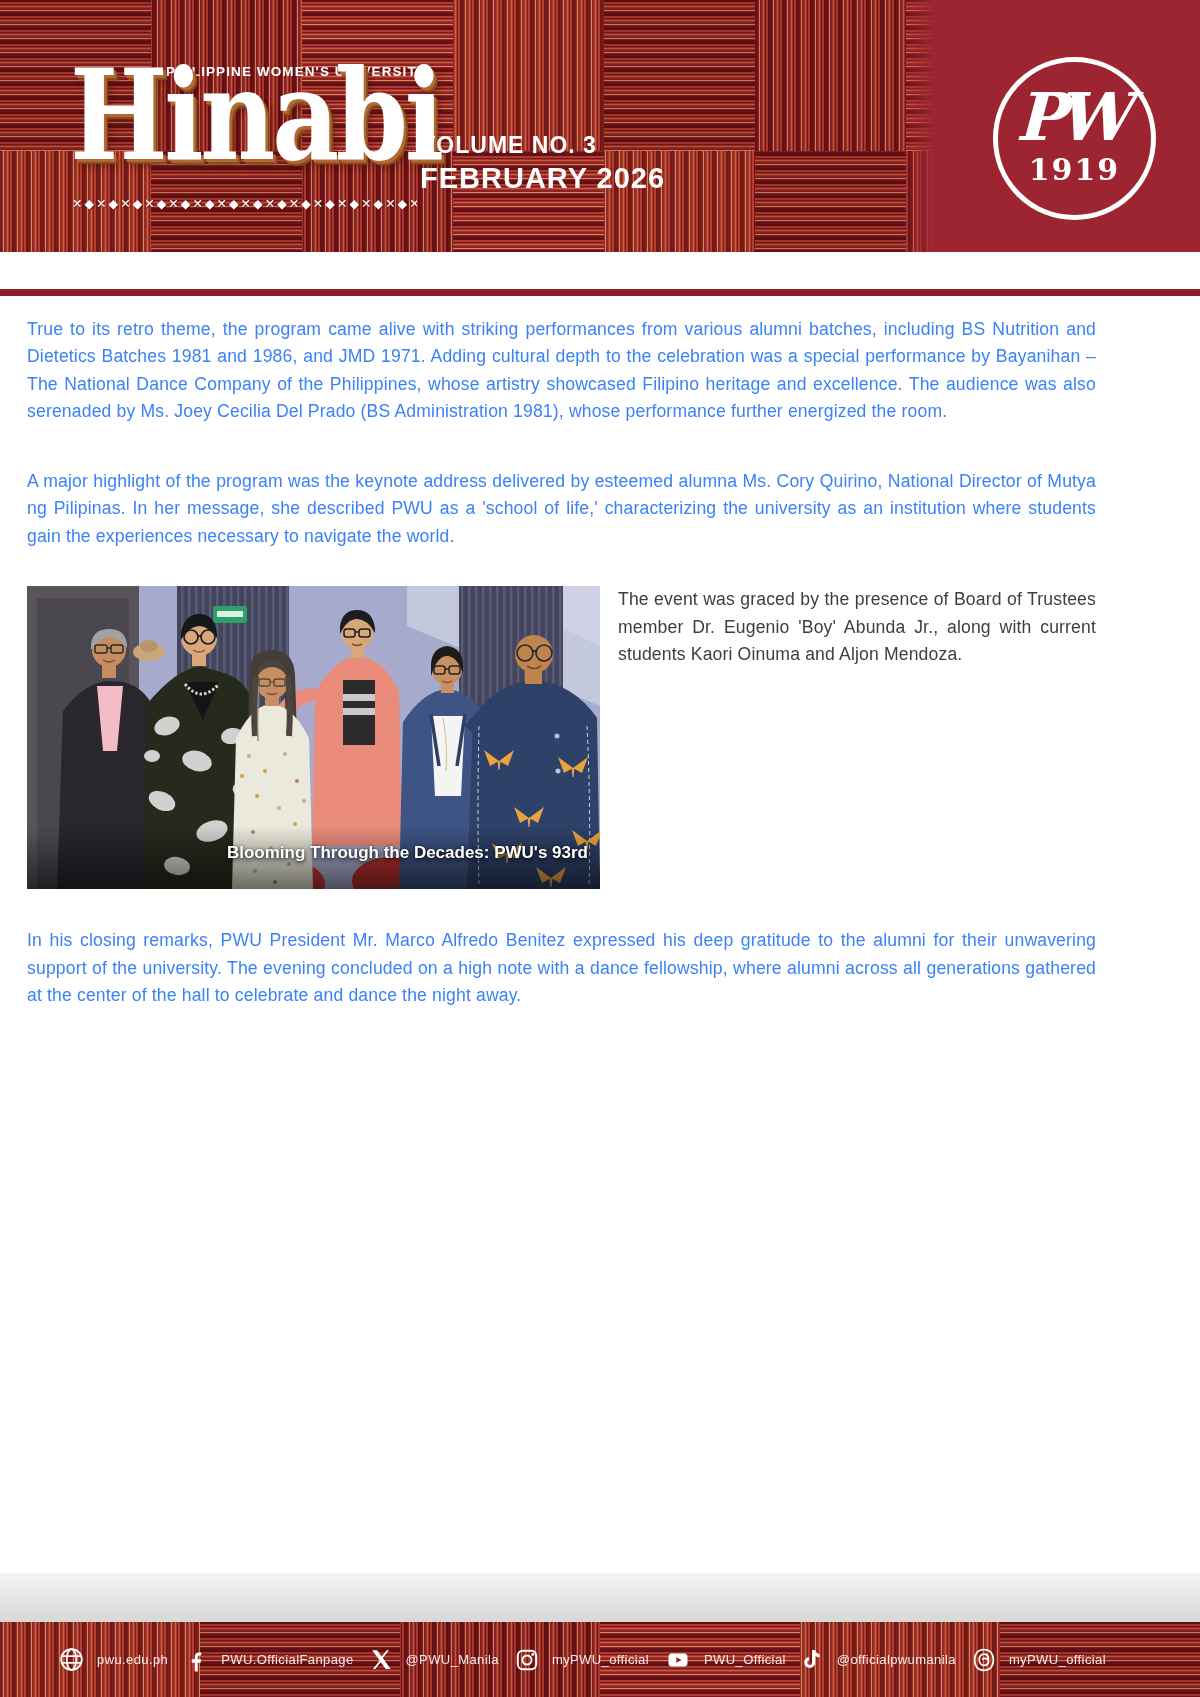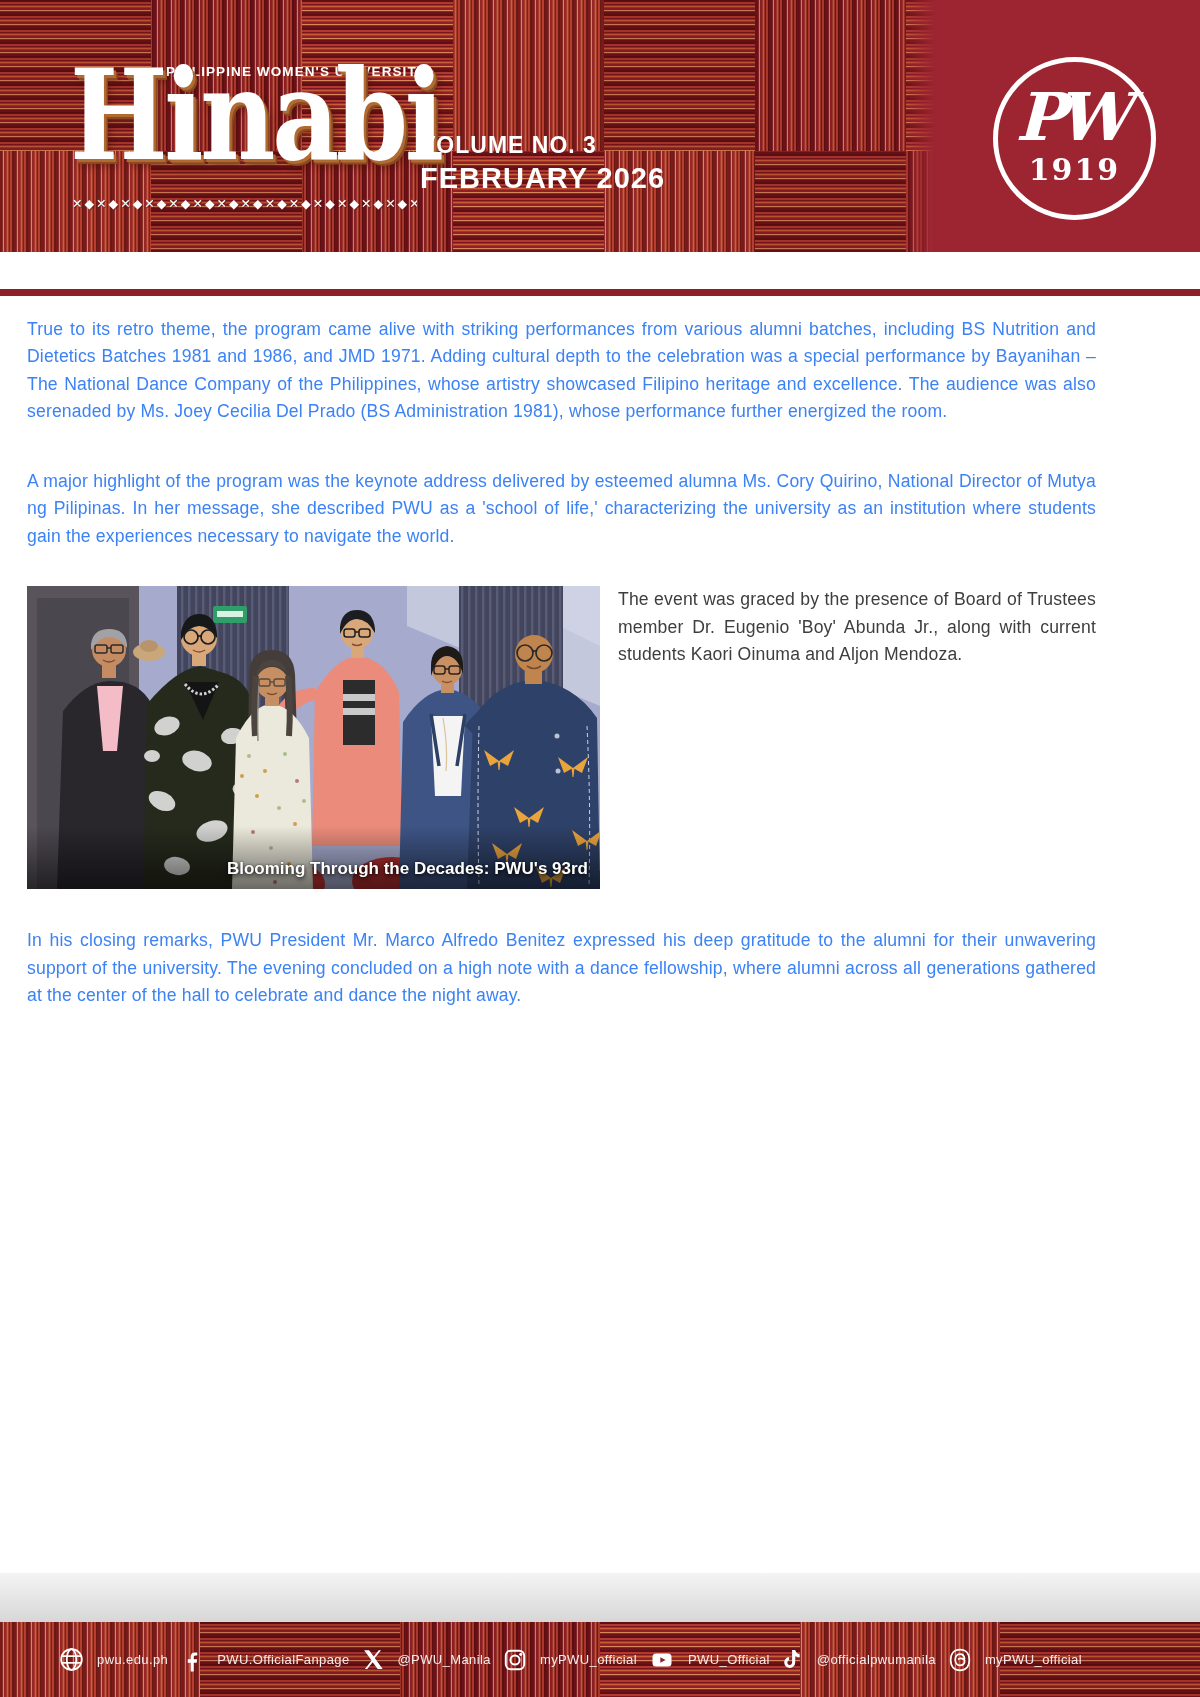--- a/index.html
+++ b/index.html
@@ -35,7 +35,7 @@
   .media-row { display:flex; gap:18px; margin-top:36px; align-items:flex-start; }
   .photo { position:relative; width:573px; height:303px; flex:0 0 573px; overflow:hidden; }
   .photo svg { position:absolute; inset:0; display:block; }
-  .photo figcaption { position:absolute; right:12px; bottom:8px; text-align:right; color:#fff; font-weight:bold;
+  .photo figcaption { position:absolute; right:12px; bottom:24px; text-align:right; color:#fff; font-weight:bold;
      font-size:17px; line-height:25px; text-shadow:0 2px 5px rgba(0,0,0,.8), 0 0 2px rgba(0,0,0,.6); }
   .side-col { flex:1; }
   .side-col p { font-size:17.6px; line-height:1.56; color:#3e3e3e; text-align:justify; }

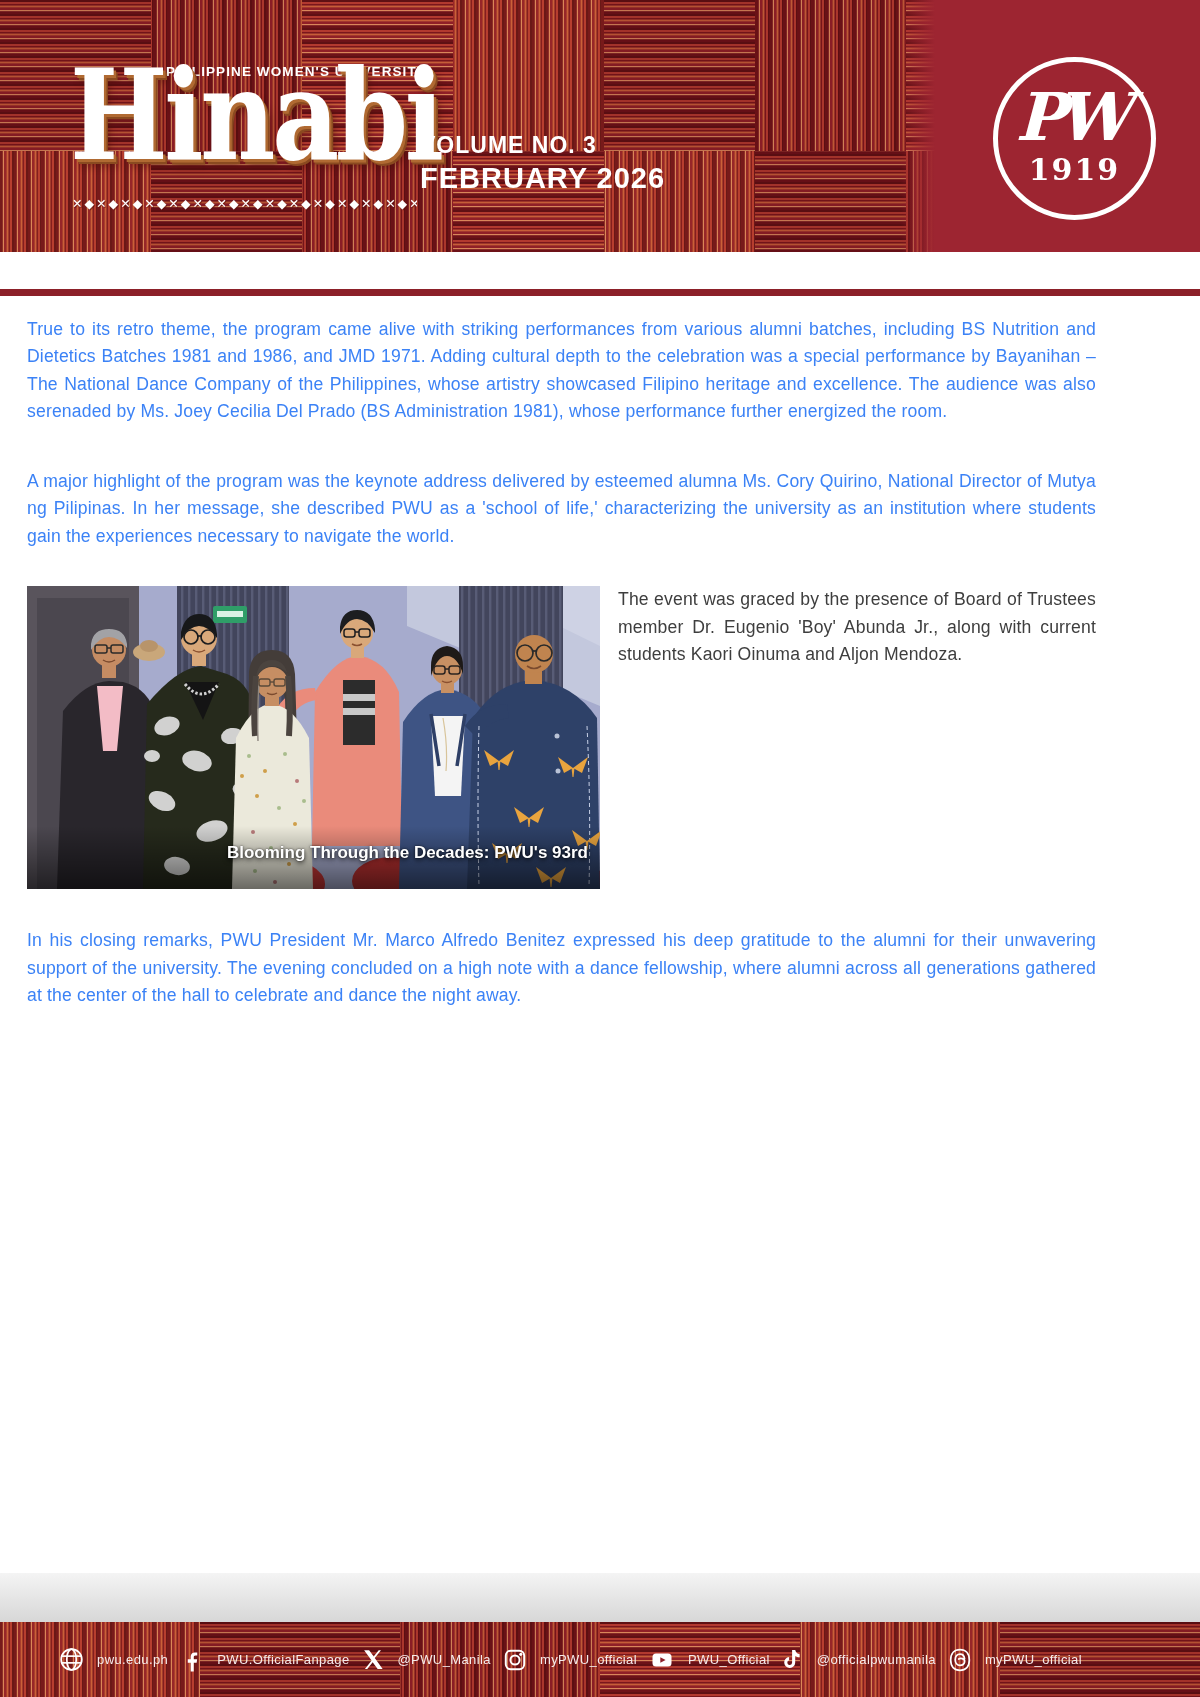--- a/index.html
+++ b/index.html
@@ -48,7 +48,7 @@
   .footer { position:absolute; left:0; top:1622px; width:1200px; height:75px; overflow:hidden; }
   .footer .weave-svg { height:75px; }
   .social-row { position:absolute; inset:0; display:flex; align-items:center; justify-content:space-between;
-     padding:0 118px 0 58px; }
+     padding:0 94px 0 58px; }
   .social-item { display:flex; align-items:center; gap:12px; color:#f6ecec; }
   .social-item .label { font-size:13px; letter-spacing:.4px; }
   .social-item svg { display:block; }

